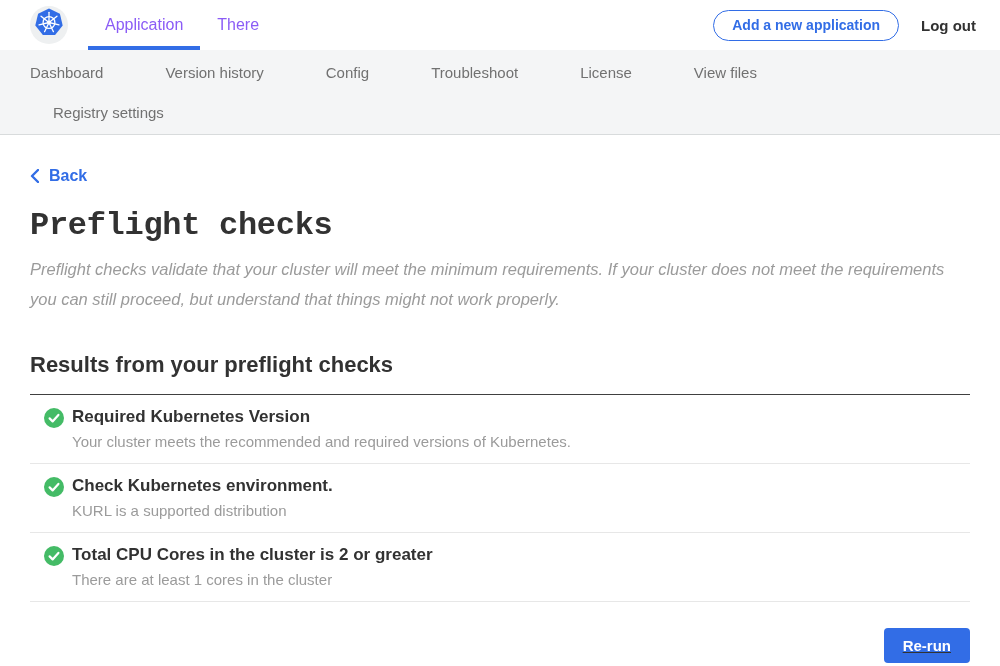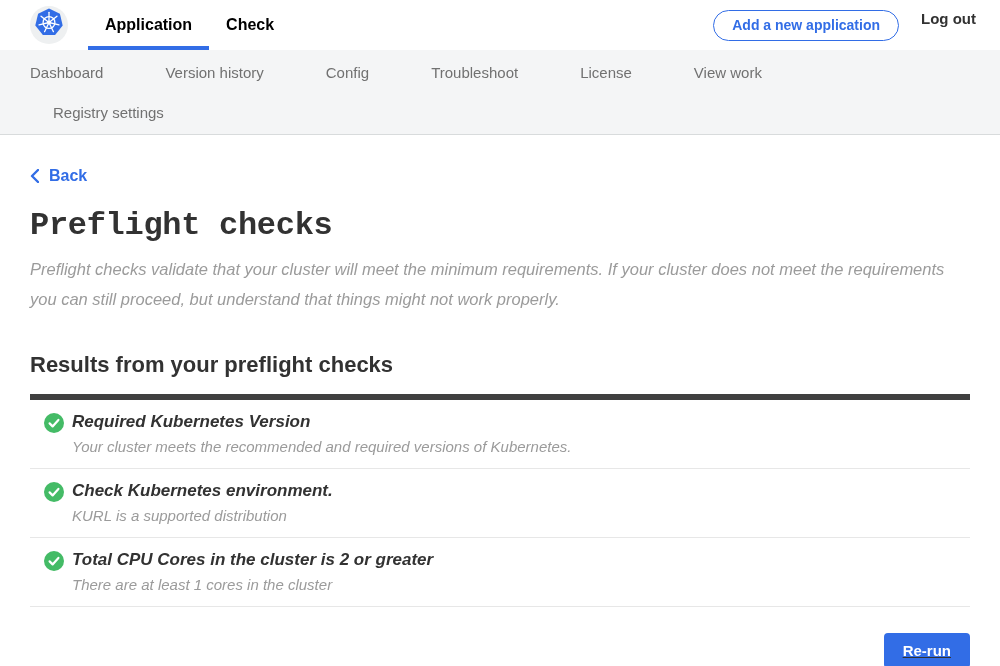--- a/index.html
+++ b/index.html
@@ -32,7 +32,7 @@
     position: relative;
     padding: 0 17px;
     display: flex; align-items: center;
-    font-size: 16px; font-weight: 700; color: #000000;
+    font-size: 16px; font-weight: 400; color: #8b5cf6;
     cursor: pointer;
   }
   .tab.active::after {

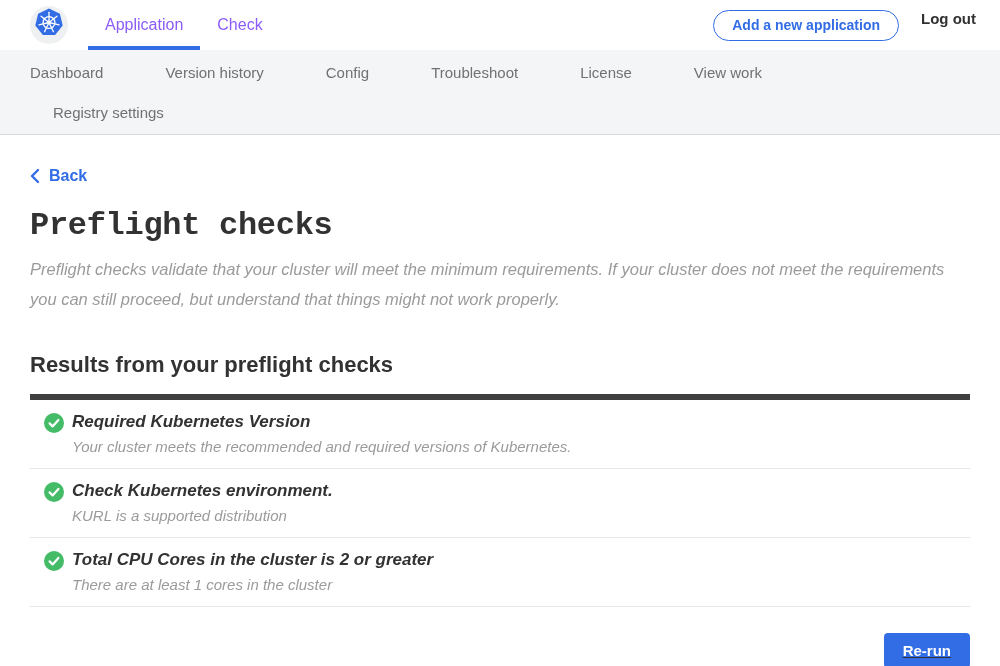--- a/index.html
+++ b/index.html
@@ -140,7 +140,7 @@
 
   <div class="nav-tabs">
     <div class="tab active">Application</div>
-    <div class="tab">Check</div>
+    <div class="tab">There</div>
   </div>
 
   <div class="header-right">

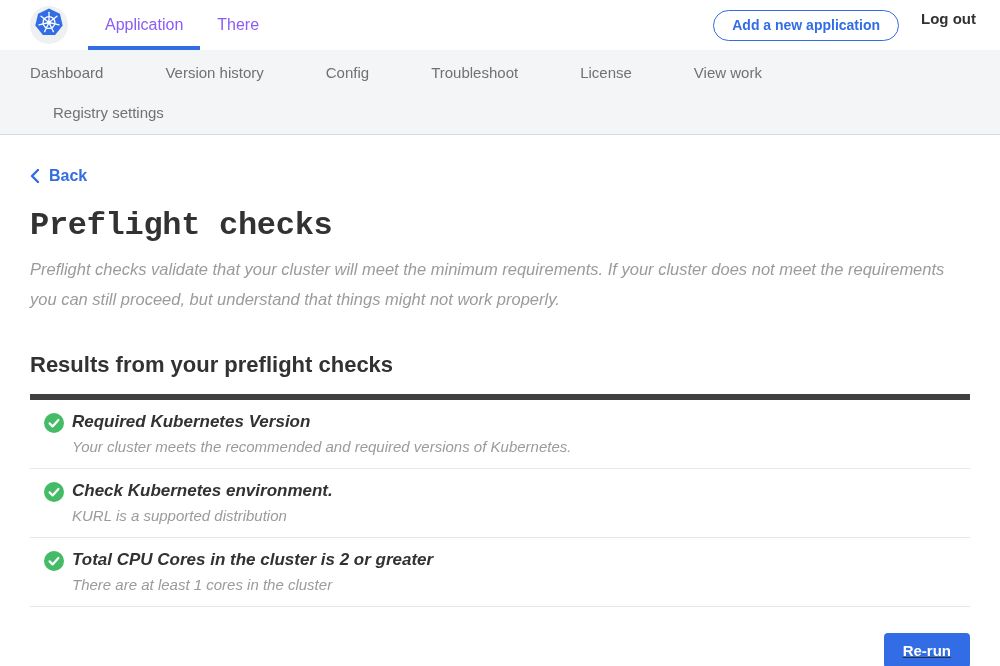--- a/index.html
+++ b/index.html
@@ -40,7 +40,7 @@
     position: absolute; left: 0; right: 0; bottom: 0;
     height: 4px; background: #326de6;
   }
-  .header-right { margin-left: auto; display: flex; }
+  .header-right { margin-left: auto; display: flex; align-items: center; }
   .btn-outline {
     border: 1px solid #326de6; color: #326de6; background: #ffffff;
     border-radius: 17px;

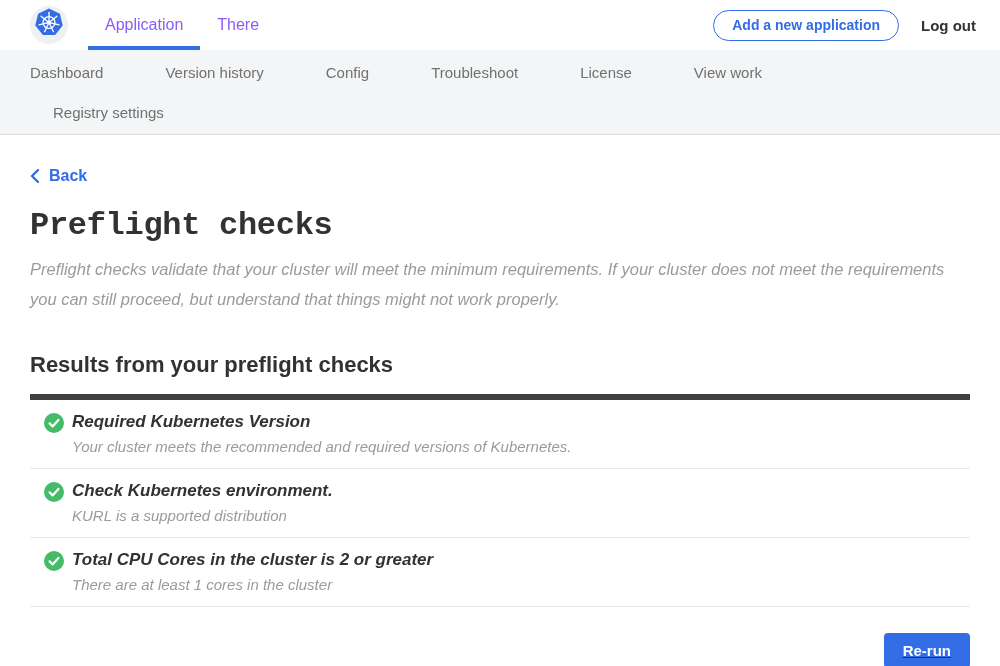--- a/index.html
+++ b/index.html
@@ -156,7 +156,7 @@
     <span class="subnav-item">Config</span>
     <span class="subnav-item">Troubleshoot</span>
     <span class="subnav-item">License</span>
-    <span class="subnav-item">View work</span>
+    <span class="subnav-item">View files</span>
   </div>
   <div class="subnav-row second">
     <span class="subnav-item">Registry settings</span>

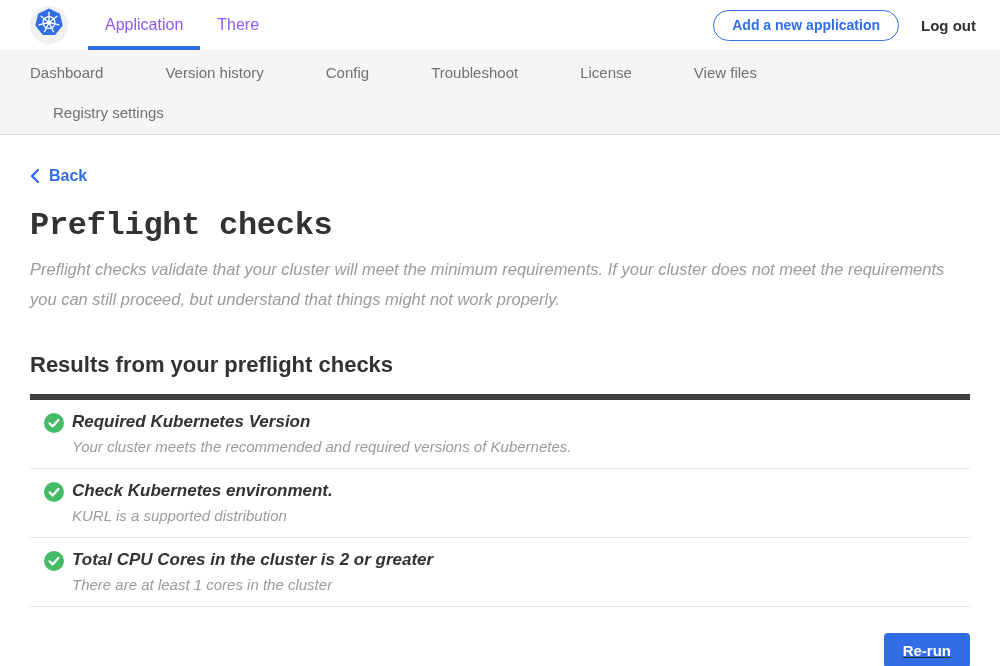--- a/index.html
+++ b/index.html
@@ -95,7 +95,7 @@
     margin: 38px 0 16px;
   }
 
-  .checks { border-top: 6px solid #404040; font-style: italic; }
+  .checks { border-top: 1px solid #404040; }
   .check-item {
     position: relative;
     padding: 11px 0 12px 42px;

